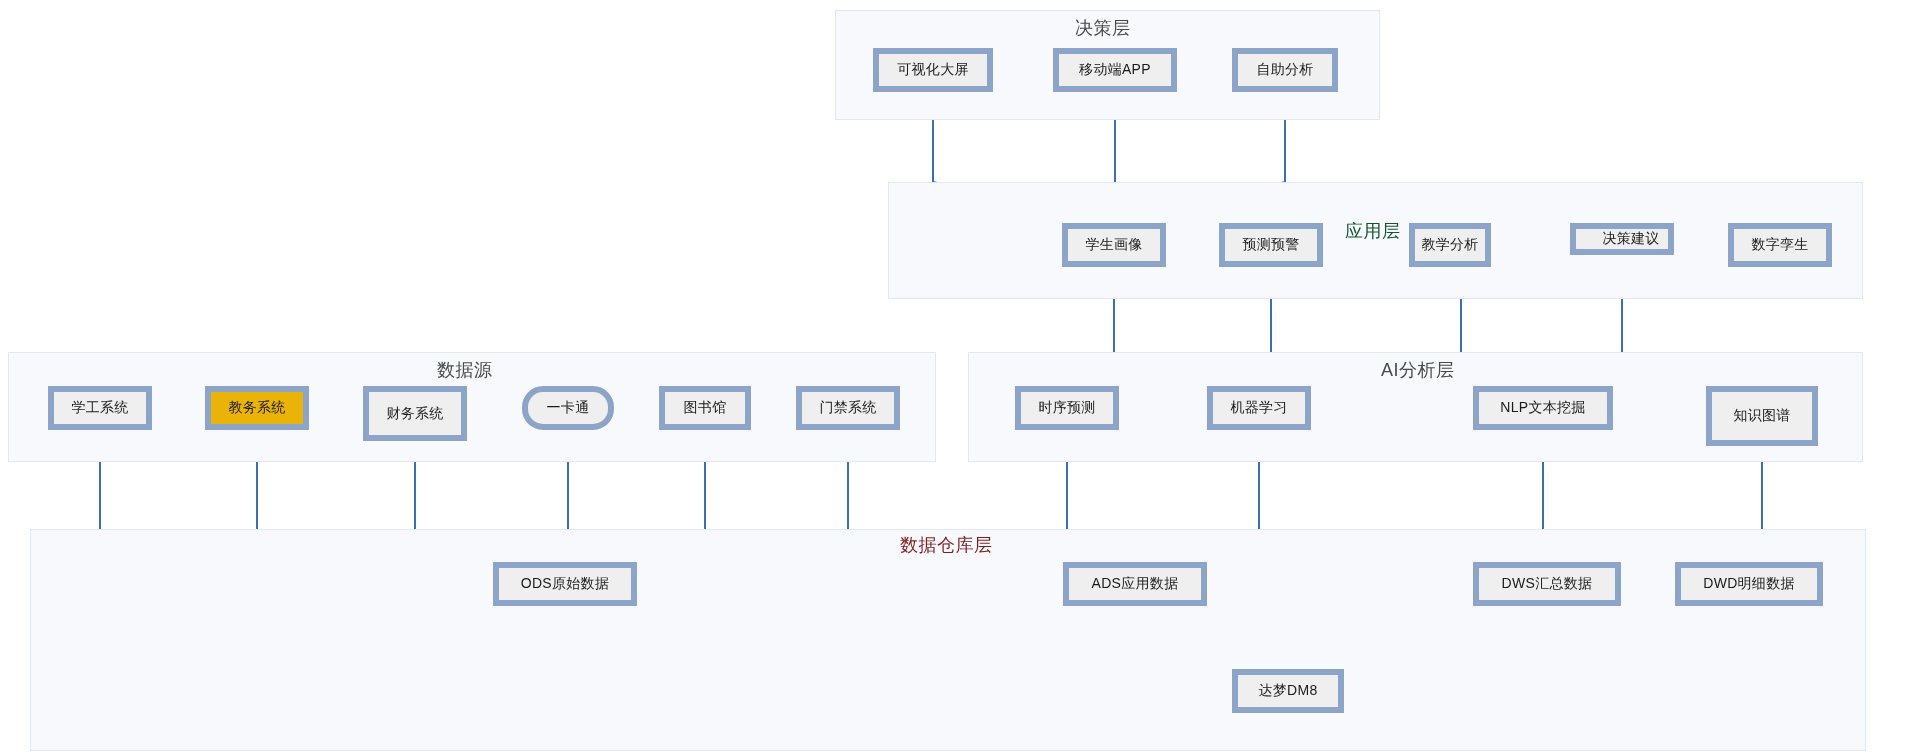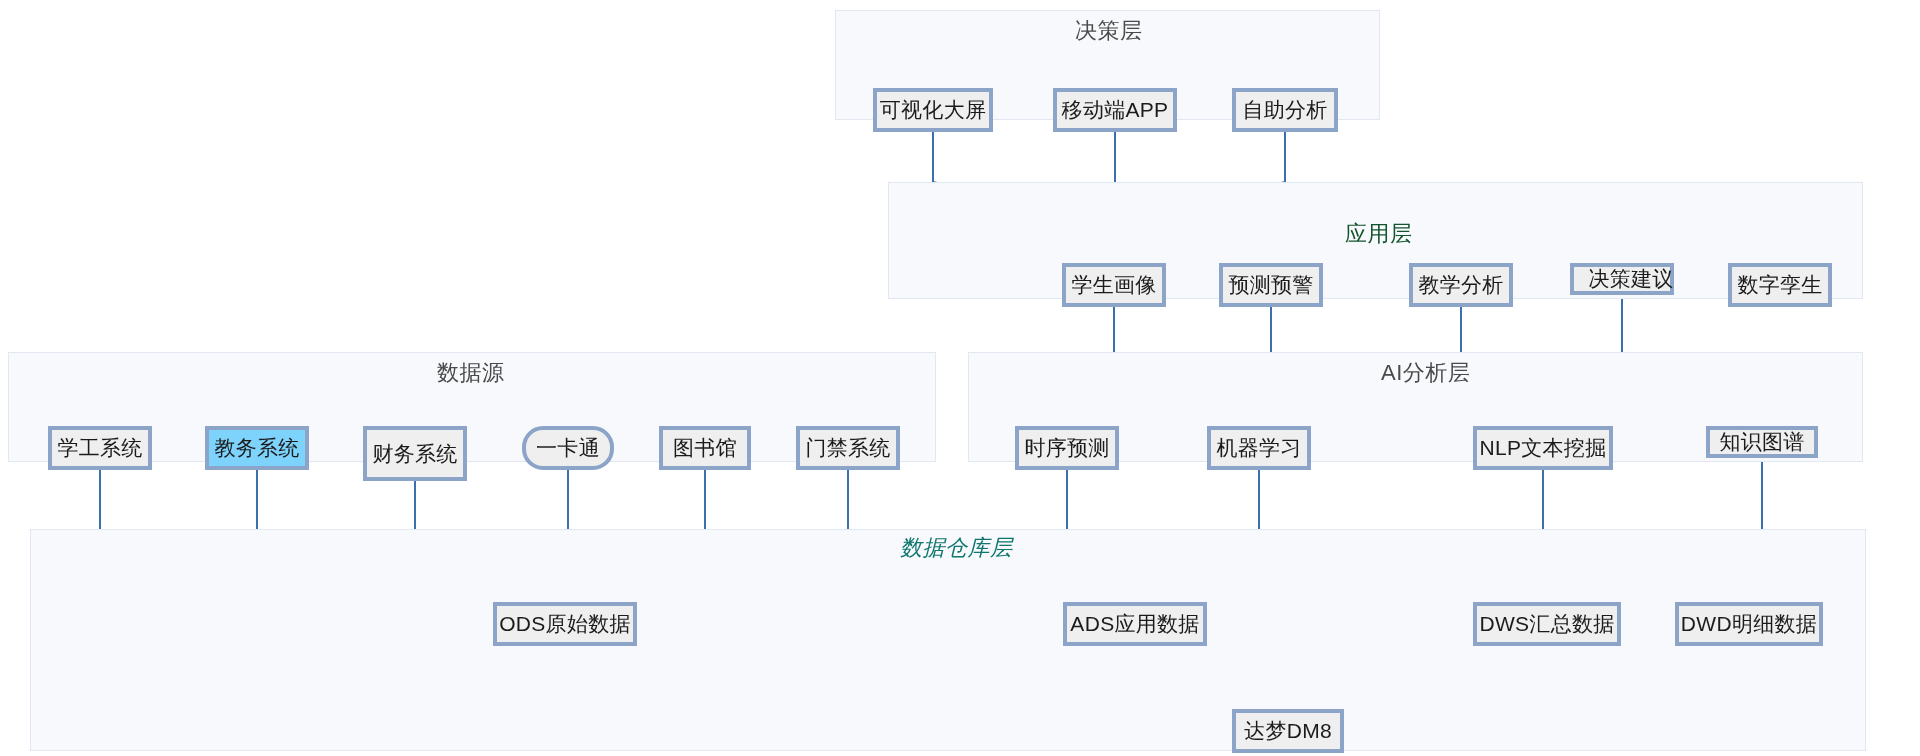--- a/index.html
+++ b/index.html
@@ -7,7 +7,7 @@
   #stage{position:relative;width:1920px;height:756px;}
   svg#wires{position:absolute;left:0;top:0;width:1920px;height:756px;}
   .panel{position:absolute;background:#f7f9fc;border:1px solid #e2e8f2;box-sizing:border-box;}
-  .panel-title{position:absolute;font-size:22px;color:#4a4a4a;white-space:nowrap;letter-spacing:.5px;}
+  .panel-title{position:absolute;font-size:18px;color:#4a4a4a;white-space:nowrap;letter-spacing:.5px;}
   .node{position:absolute;background:#efefef;border:4px solid #000000;box-sizing:border-box;
         display:flex;align-items:center;justify-content:center;font-size:21px;color:#1b1b1b;
         white-space:nowrap;letter-spacing:.3px;margin-top:40px;}

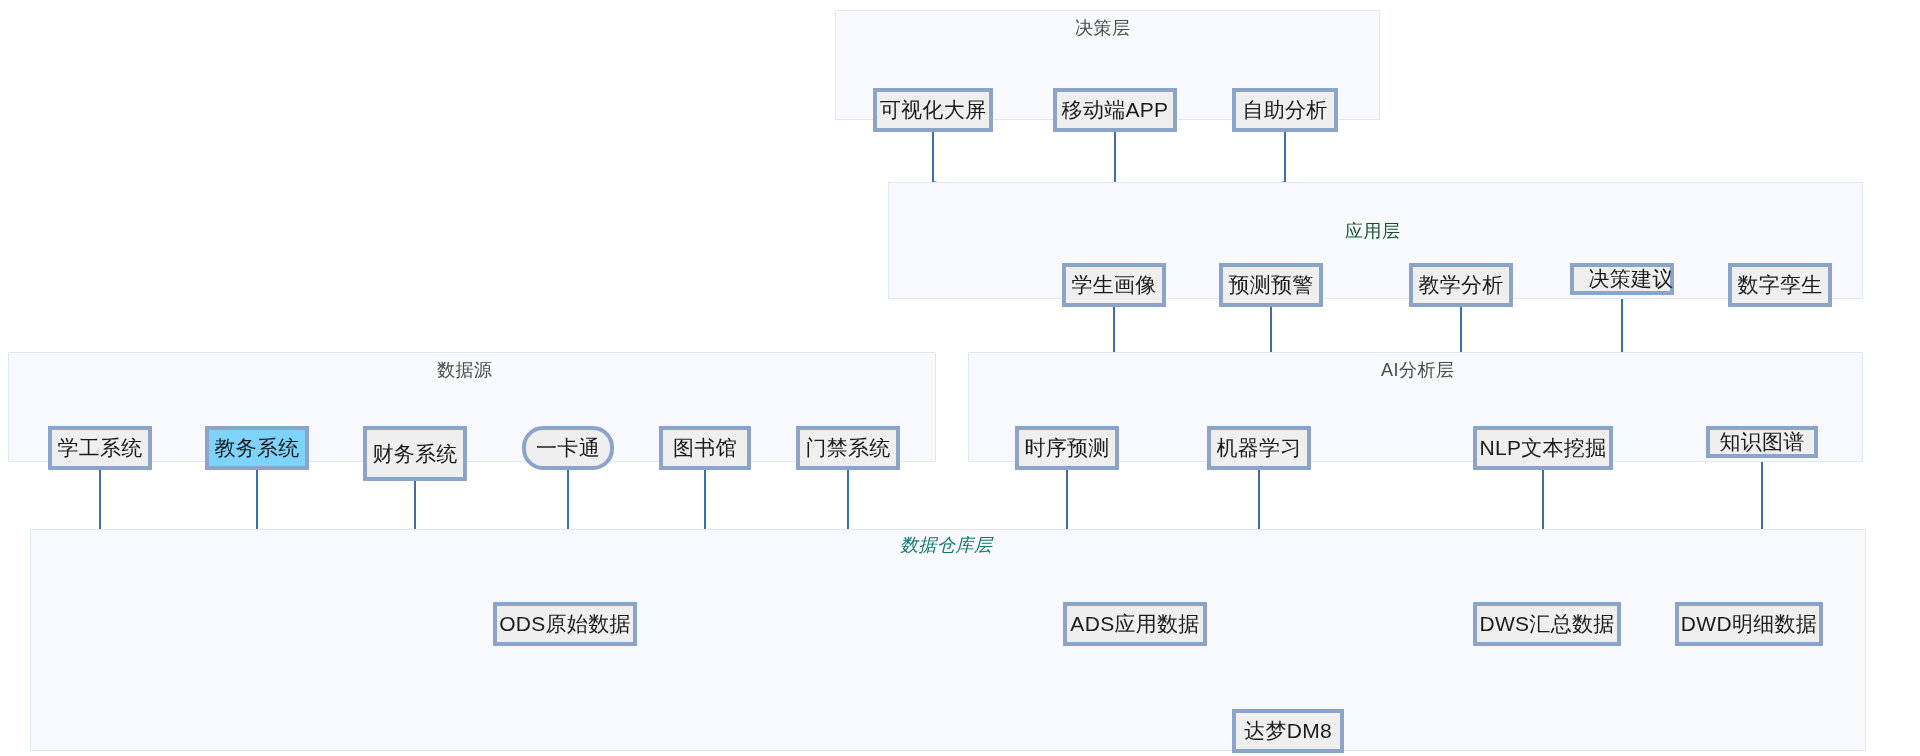--- a/index.html
+++ b/index.html
@@ -8,9 +8,9 @@
   svg#wires{position:absolute;left:0;top:0;width:1920px;height:756px;}
   .panel{position:absolute;background:#f7f9fc;border:1px solid #e2e8f2;box-sizing:border-box;}
   .panel-title{position:absolute;font-size:18px;color:#4a4a4a;white-space:nowrap;letter-spacing:.5px;}
-  .node{position:absolute;background:#efefef;border:4px solid #000000;box-sizing:border-box;
-        display:flex;align-items:center;justify-content:center;font-size:21px;color:#1b1b1b;
-        white-space:nowrap;letter-spacing:.3px;margin-top:40px;}
+  .node{position:absolute;background:#efefef;border:6px solid #000000;box-sizing:border-box;
+        display:flex;align-items:center;justify-content:center;font-size:14px;color:#1b1b1b;
+        white-space:nowrap;letter-spacing:.3px;}
 </style>
 </head>
 <body>

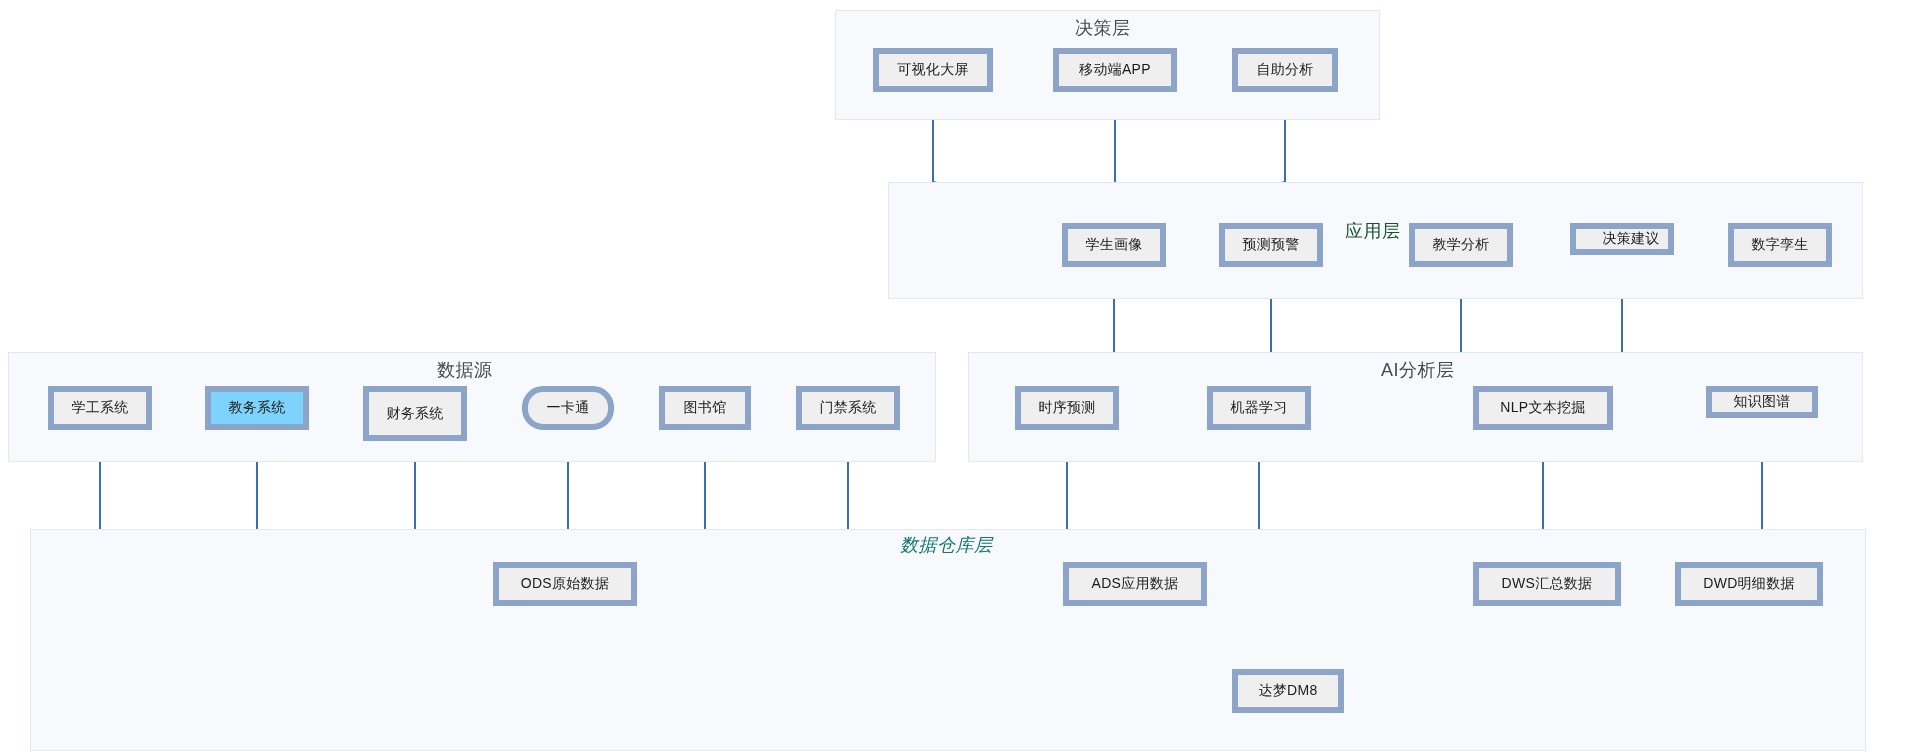--- a/index.html
+++ b/index.html
@@ -56,7 +56,7 @@
       <div class="panel-title" style="left: 1345px; top: 219px; color: #14532d;">应用层</div>
       <div class="node" style="left: 1062px; top: 223px; width: 104px; height: 44px; background: rgb(239, 239, 239); border-color: rgb(139, 164, 200); color: rgb(27, 27, 27);">学生画像</div>
       <div class="node" style="left: 1219px; top: 223px; width: 104px; height: 44px; background: rgb(239, 239, 239); border-color: rgb(139, 164, 200); color: rgb(27, 27, 27);">预测预警</div>
-      <div class="node" style="left: 1409px; top: 223px; width: 104px; height: 44px; background: rgb(239, 239, 239); border-color: rgb(139, 164, 200); color: rgb(27, 27, 27);">教学分析</div>
+      <div class="node" style="left: 1409px; top: 223px; width: 82px; height: 44px; background: rgb(239, 239, 239); border-color: rgb(139, 164, 200); color: rgb(27, 27, 27);">教学分析</div>
       <div class="node" style="left: 1570px; top: 223px; width: 104px; height: 32px; background: rgb(239, 239, 239); border-color: rgb(139, 164, 200); color: rgb(27, 27, 27); padding-left: 18px;">决策建议</div>
       <div class="node" style="left: 1728px; top: 223px; width: 104px; height: 44px; background: rgb(239, 239, 239); border-color: rgb(139, 164, 200); color: rgb(27, 27, 27);">数字孪生</div>
       <div class="panel" style="left: 8px; top: 352px; width: 928px; height: 110px; background: rgb(247, 249, 252); border-color: rgb(226, 232, 242);"></div>

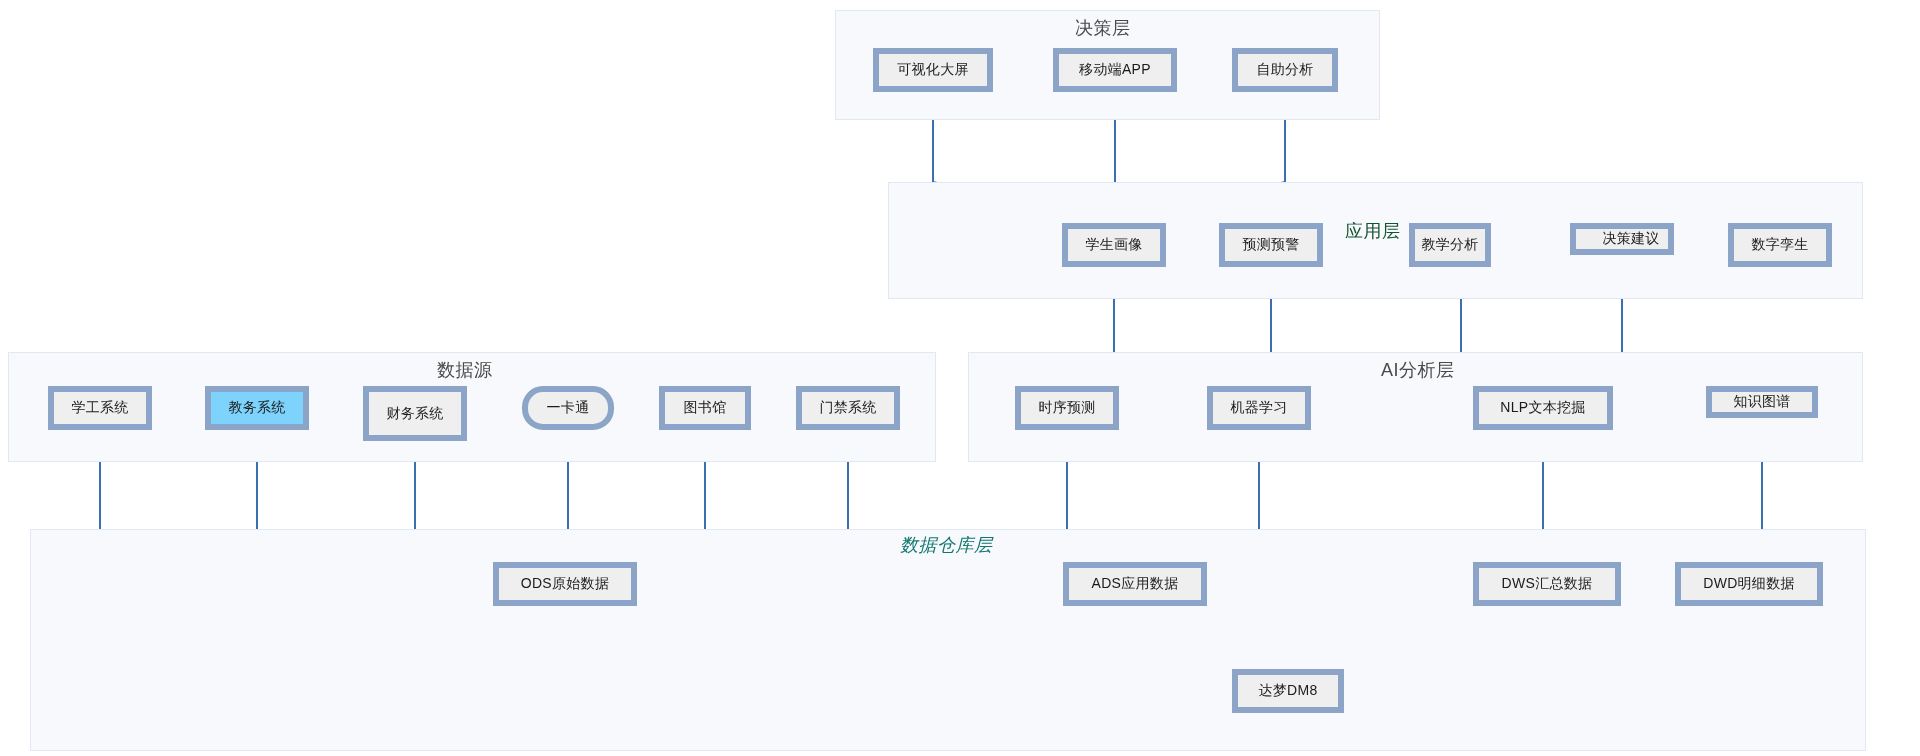--- a/index.html
+++ b/index.html
@@ -62,7 +62,7 @@
       <div class="panel" style="left: 8px; top: 352px; width: 928px; height: 110px; background: rgb(247, 249, 252); border-color: rgb(226, 232, 242);"></div>
       <div class="panel-title" style="left: 437px; top: 358px; color: rgb(74, 74, 74);">数据源</div>
       <div class="node" style="left: 48px; top: 386px; width: 104px; height: 44px; background: rgb(239, 239, 239); border-color: rgb(139, 164, 200); color: rgb(27, 27, 27);">学工系统</div>
-      <div class="node" style="left: 205px; top: 386px; width: 104px; height: 44px; background: #7dd3fc; border-color: rgb(139, 164, 200); color: rgb(27, 27, 27);">教务系统</div>
+      <div class="node" style="left: 205px; top: 386px; width: 104px; height: 44px; background: #eab308; border-color: rgb(139, 164, 200); color: rgb(27, 27, 27);">教务系统</div>
       <div class="node" style="left: 363px; top: 386px; width: 104px; height: 55px; background: rgb(239, 239, 239); border-color: rgb(139, 164, 200); color: rgb(27, 27, 27);">财务系统</div>
       <div class="node" style="left: 522px; top: 386px; width: 92px; height: 44px; background: rgb(239, 239, 239); border-color: rgb(139, 164, 200); color: rgb(27, 27, 27); border-radius: 21px;">一卡通</div>
       <div class="node" style="left: 659px; top: 386px; width: 92px; height: 44px; background: rgb(239, 239, 239); border-color: rgb(139, 164, 200); color: rgb(27, 27, 27);">图书馆</div>

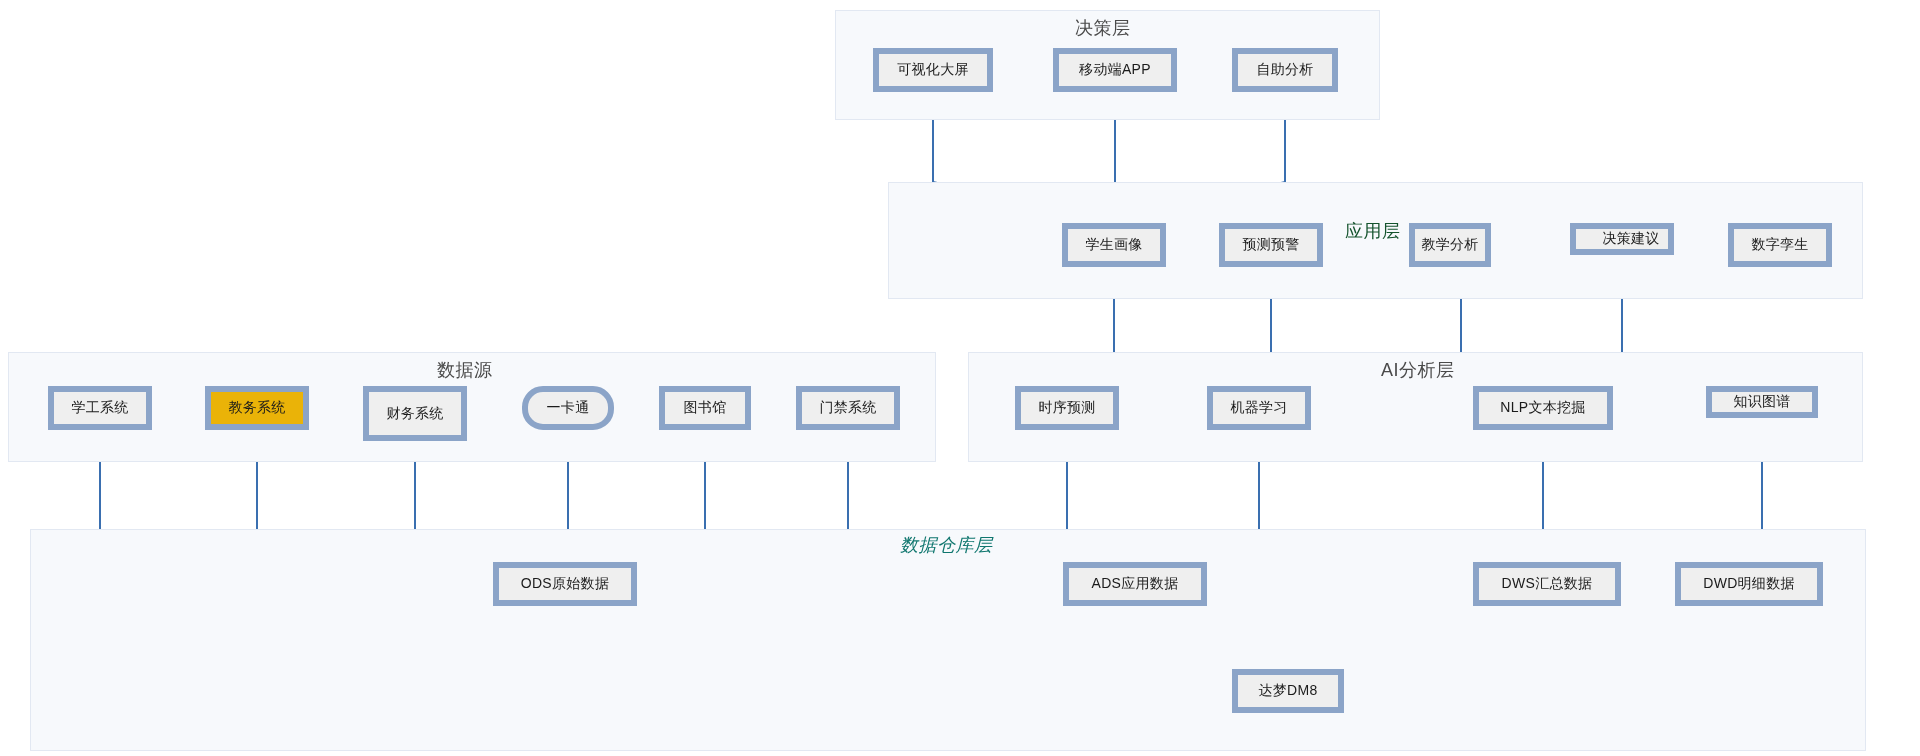--- a/index.html
+++ b/index.html
@@ -72,7 +72,7 @@
       <div class="node" style="left: 1015px; top: 386px; width: 104px; height: 44px; background: rgb(239, 239, 239); border-color: rgb(139, 164, 200); color: rgb(27, 27, 27);">时序预测</div>
       <div class="node" style="left: 1207px; top: 386px; width: 104px; height: 44px; background: rgb(239, 239, 239); border-color: rgb(139, 164, 200); color: rgb(27, 27, 27);">机器学习</div>
       <div class="node" style="left: 1473px; top: 386px; width: 140px; height: 44px; background: rgb(239, 239, 239); border-color: rgb(139, 164, 200); color: rgb(27, 27, 27);">NLP文本挖掘</div>
-      <div class="node" style="left: 1706px; top: 386px; width: 112px; height: 32px; background: rgb(239, 239, 239); border-color: rgb(139, 164, 200); color: rgb(27, 27, 27);">知识图谱</div>
+      <div class="node" style="left: 1706px; top: 386px; width: 112px; height: 60px; background: rgb(239, 239, 239); border-color: rgb(139, 164, 200); color: rgb(27, 27, 27);">知识图谱</div>
       <div class="panel" style="left: 30px; top: 529px; width: 1836px; height: 222px; background: rgb(247, 249, 252); border-color: rgb(226, 232, 242);"></div>
       <div class="panel-title" style="left: 900px; top: 533px; color: #0f766e; font-style: italic;">数据仓库层</div>
       <div class="node" style="left: 493px; top: 562px; width: 144px; height: 44px; background: rgb(239, 239, 239); border-color: rgb(139, 164, 200); color: rgb(27, 27, 27);">ODS原始数据</div>

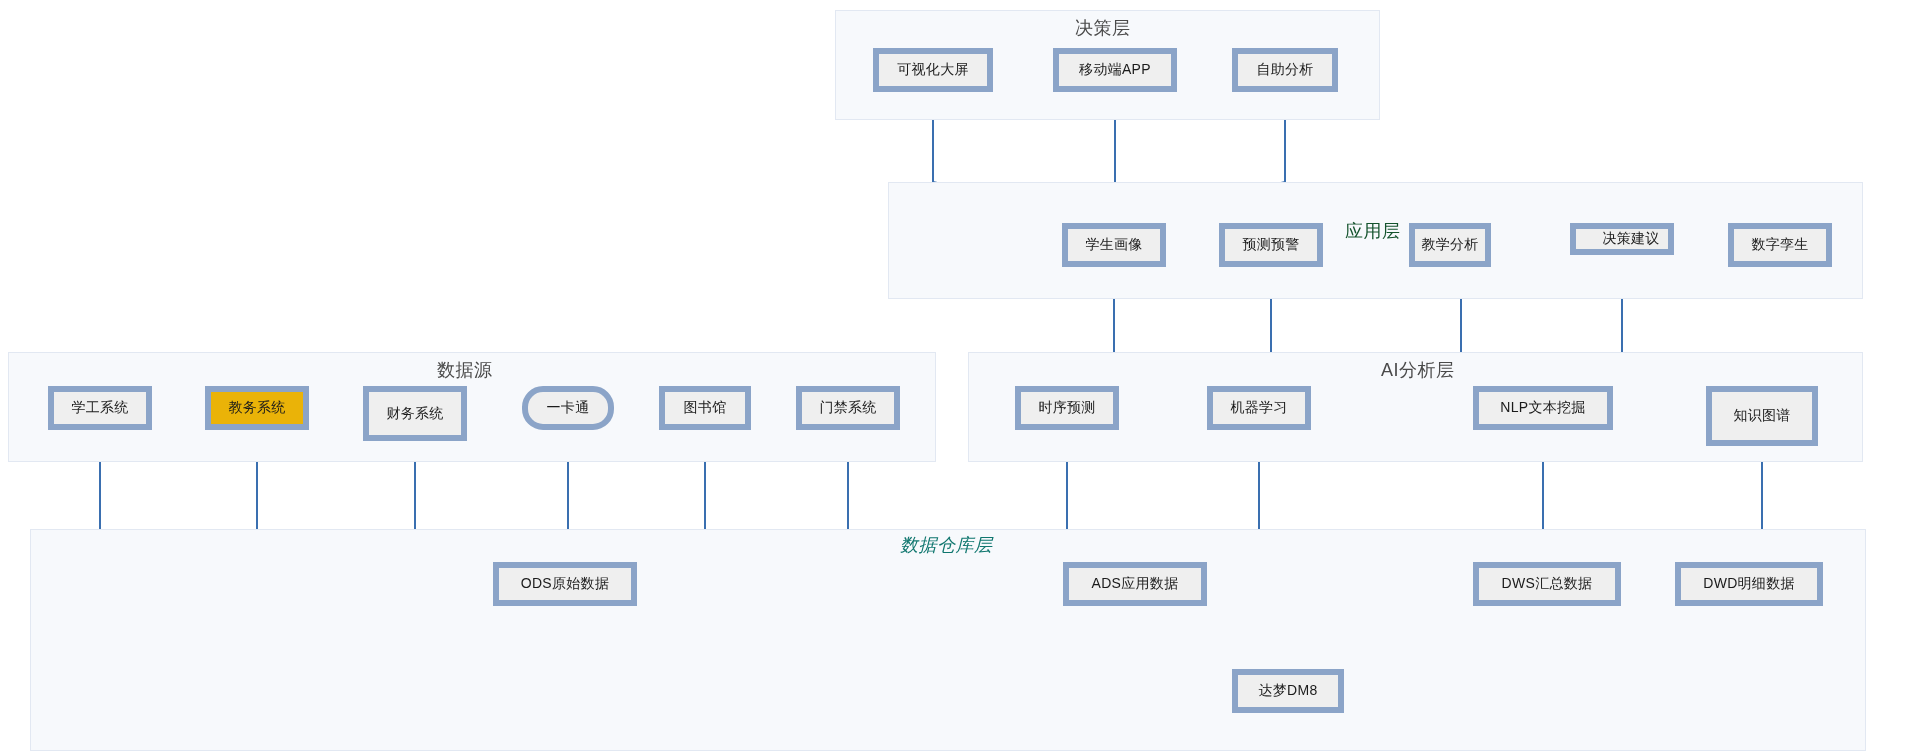--- a/index.html
+++ b/index.html
@@ -74,7 +74,7 @@
       <div class="node" style="left: 1473px; top: 386px; width: 140px; height: 44px; background: rgb(239, 239, 239); border-color: rgb(139, 164, 200); color: rgb(27, 27, 27);">NLP文本挖掘</div>
       <div class="node" style="left: 1706px; top: 386px; width: 112px; height: 60px; background: rgb(239, 239, 239); border-color: rgb(139, 164, 200); color: rgb(27, 27, 27);">知识图谱</div>
       <div class="panel" style="left: 30px; top: 529px; width: 1836px; height: 222px; background: rgb(247, 249, 252); border-color: rgb(226, 232, 242);"></div>
-      <div class="panel-title" style="left: 900px; top: 533px; color: #0f766e; font-style: italic;">数据仓库层</div>
+      <div class="panel-title" style="left: 900px; top: 533px; color: #7f1d1d;">数据仓库层</div>
       <div class="node" style="left: 493px; top: 562px; width: 144px; height: 44px; background: rgb(239, 239, 239); border-color: rgb(139, 164, 200); color: rgb(27, 27, 27);">ODS原始数据</div>
       <div class="node" style="left: 1063px; top: 562px; width: 144px; height: 44px; background: rgb(239, 239, 239); border-color: rgb(139, 164, 200); color: rgb(27, 27, 27);">ADS应用数据</div>
       <div class="node" style="left: 1473px; top: 562px; width: 148px; height: 44px; background: rgb(239, 239, 239); border-color: rgb(139, 164, 200); color: rgb(27, 27, 27);">DWS汇总数据</div>

